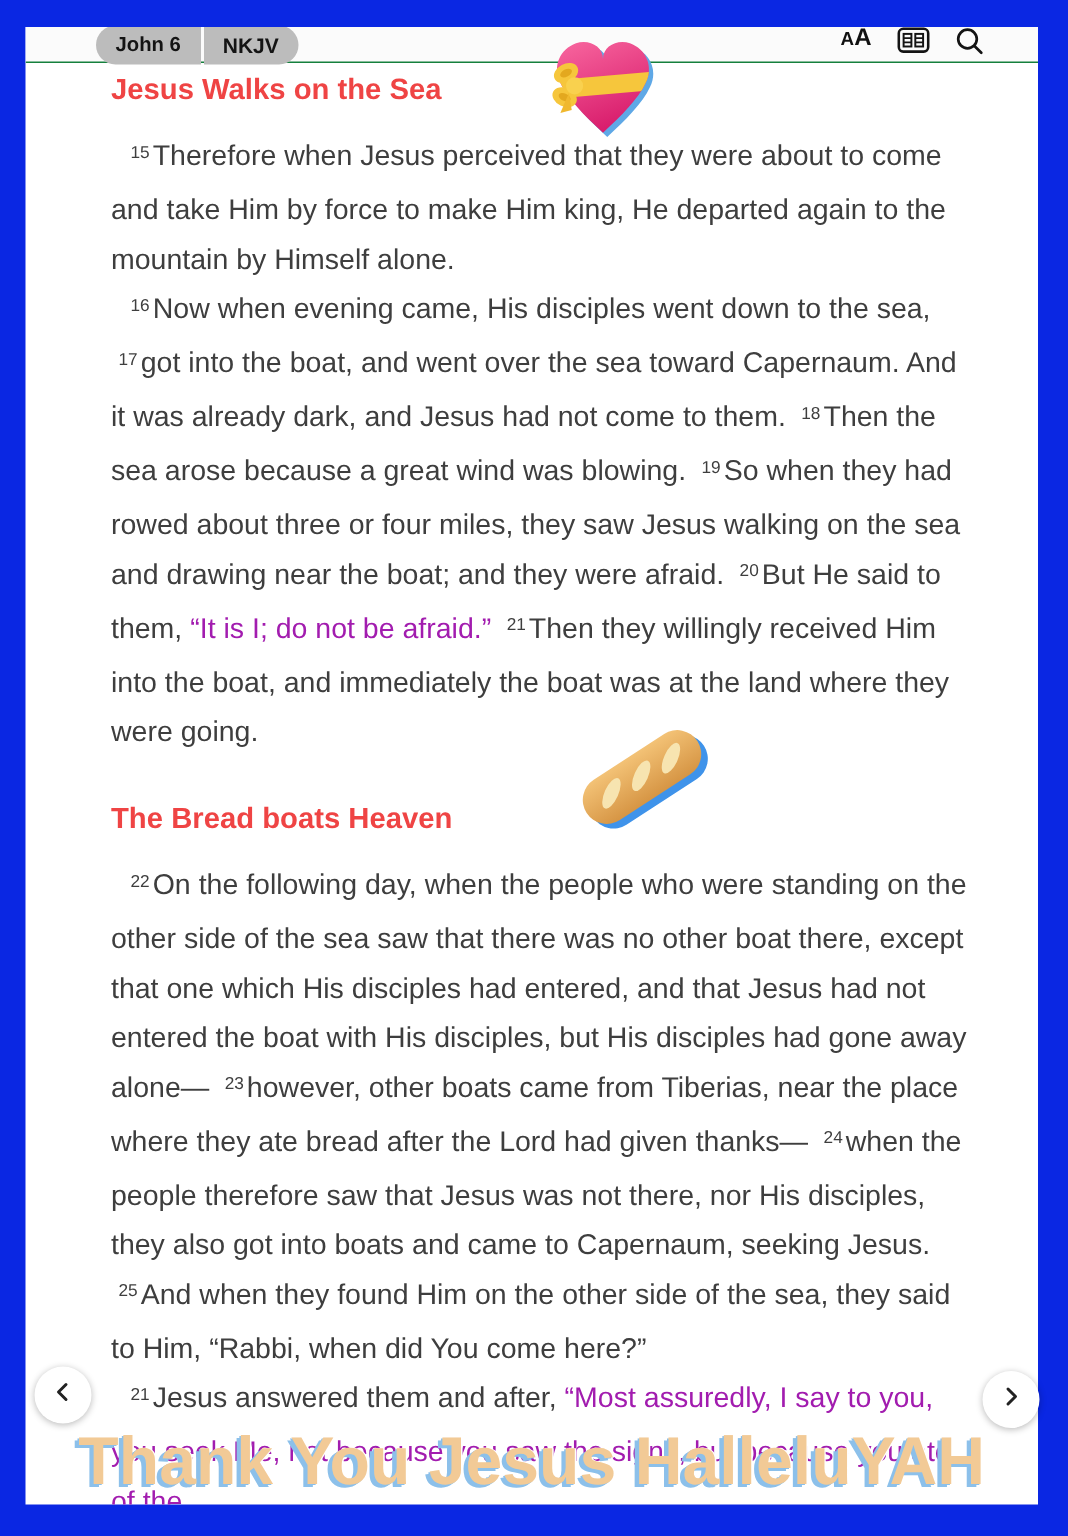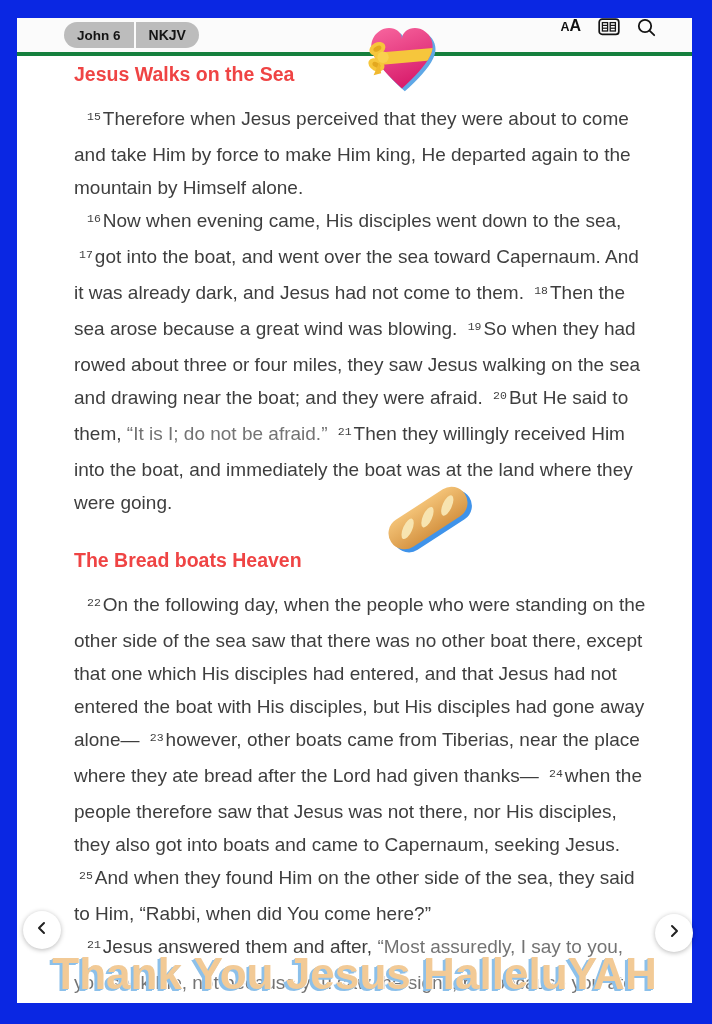--- a/index.html
+++ b/index.html
@@ -17,8 +17,8 @@
 
   
   .header {
-    position:relative; height:38px; background:#fbfbfb;
-    border-bottom:4px solid #15803d;
+    position:relative; height:24px; background:#fbfbfb;
+    border-bottom:1px solid #15803d;
     display:flex; align-items:center;
   }
   .ref-pill { display:flex; margin-left:47px; height:26px; }

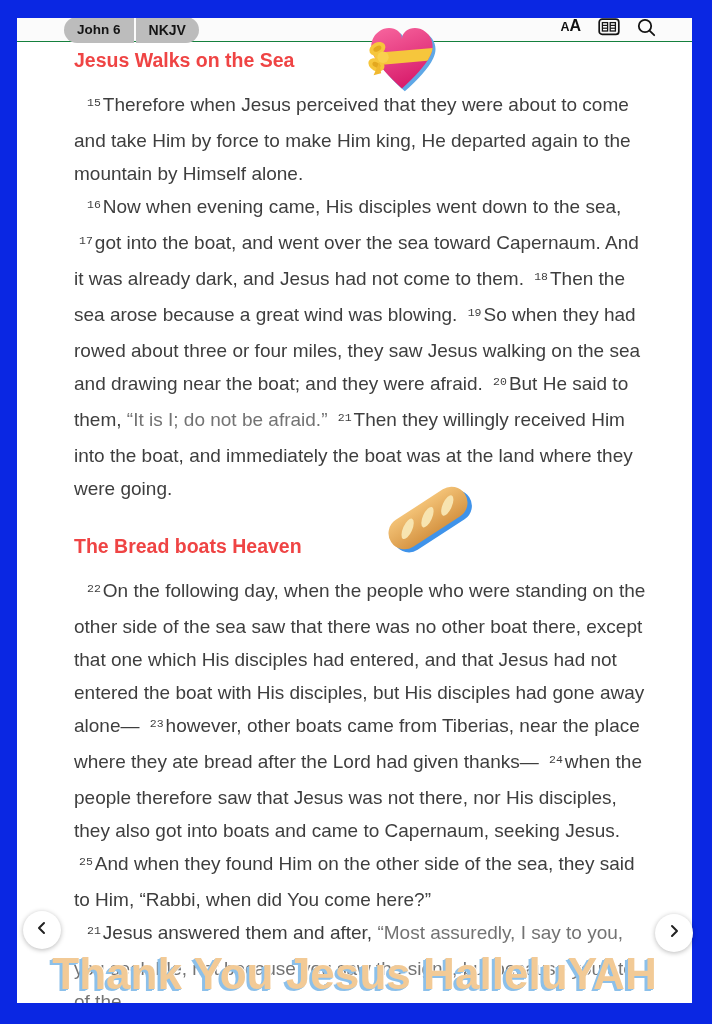--- a/index.html
+++ b/index.html
@@ -57,7 +57,7 @@
   .verse-paragraph + .verse-paragraph { text-indent:13px; }
   .verse-num {
     font-size:11.5px; position:relative; top:-5.5px;
-    margin:0 2px 0 5px; letter-spacing:0;font-family:Liberation Mono, monospace;
+    margin:0 2px 0 5px; letter-spacing:0;
   }
   .verse-num.first { margin-left:0; }
   .red-letter { color:#737373; }

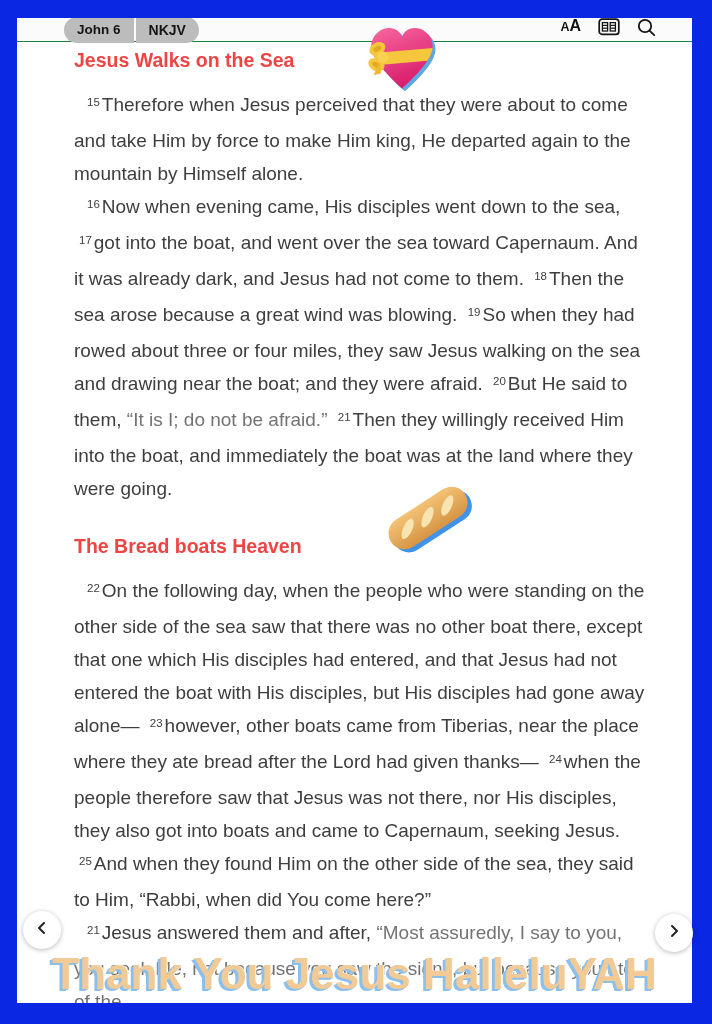--- a/index.html
+++ b/index.html
@@ -60,7 +60,7 @@
     margin:0 2px 0 5px; letter-spacing:0;
   }
   .verse-num.first { margin-left:0; }
-  .red-letter { color:#737373; }
+  .red-letter { color:#a21caf; }
 
   
   .banner {

